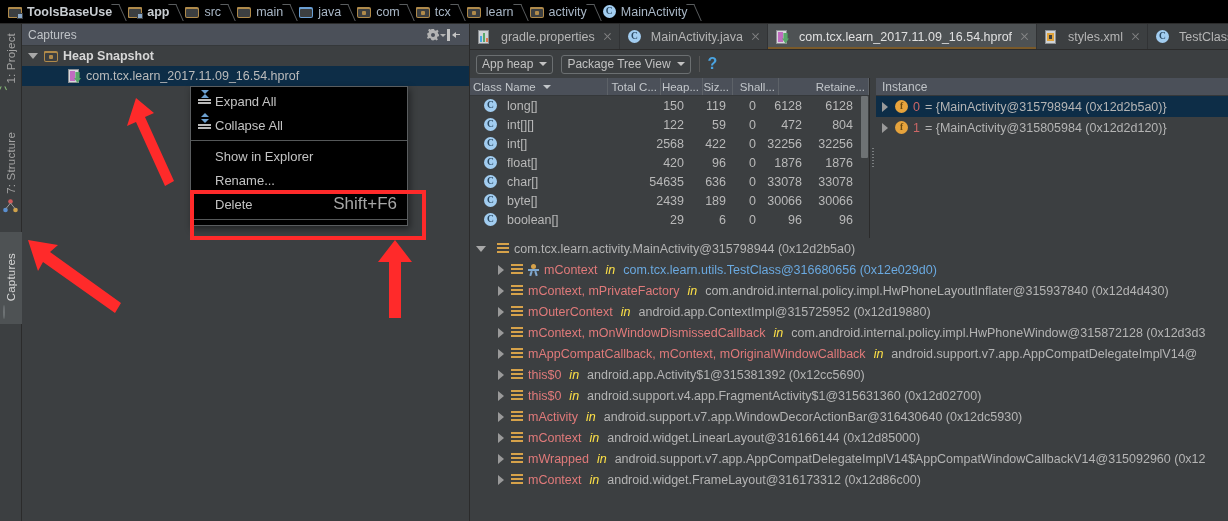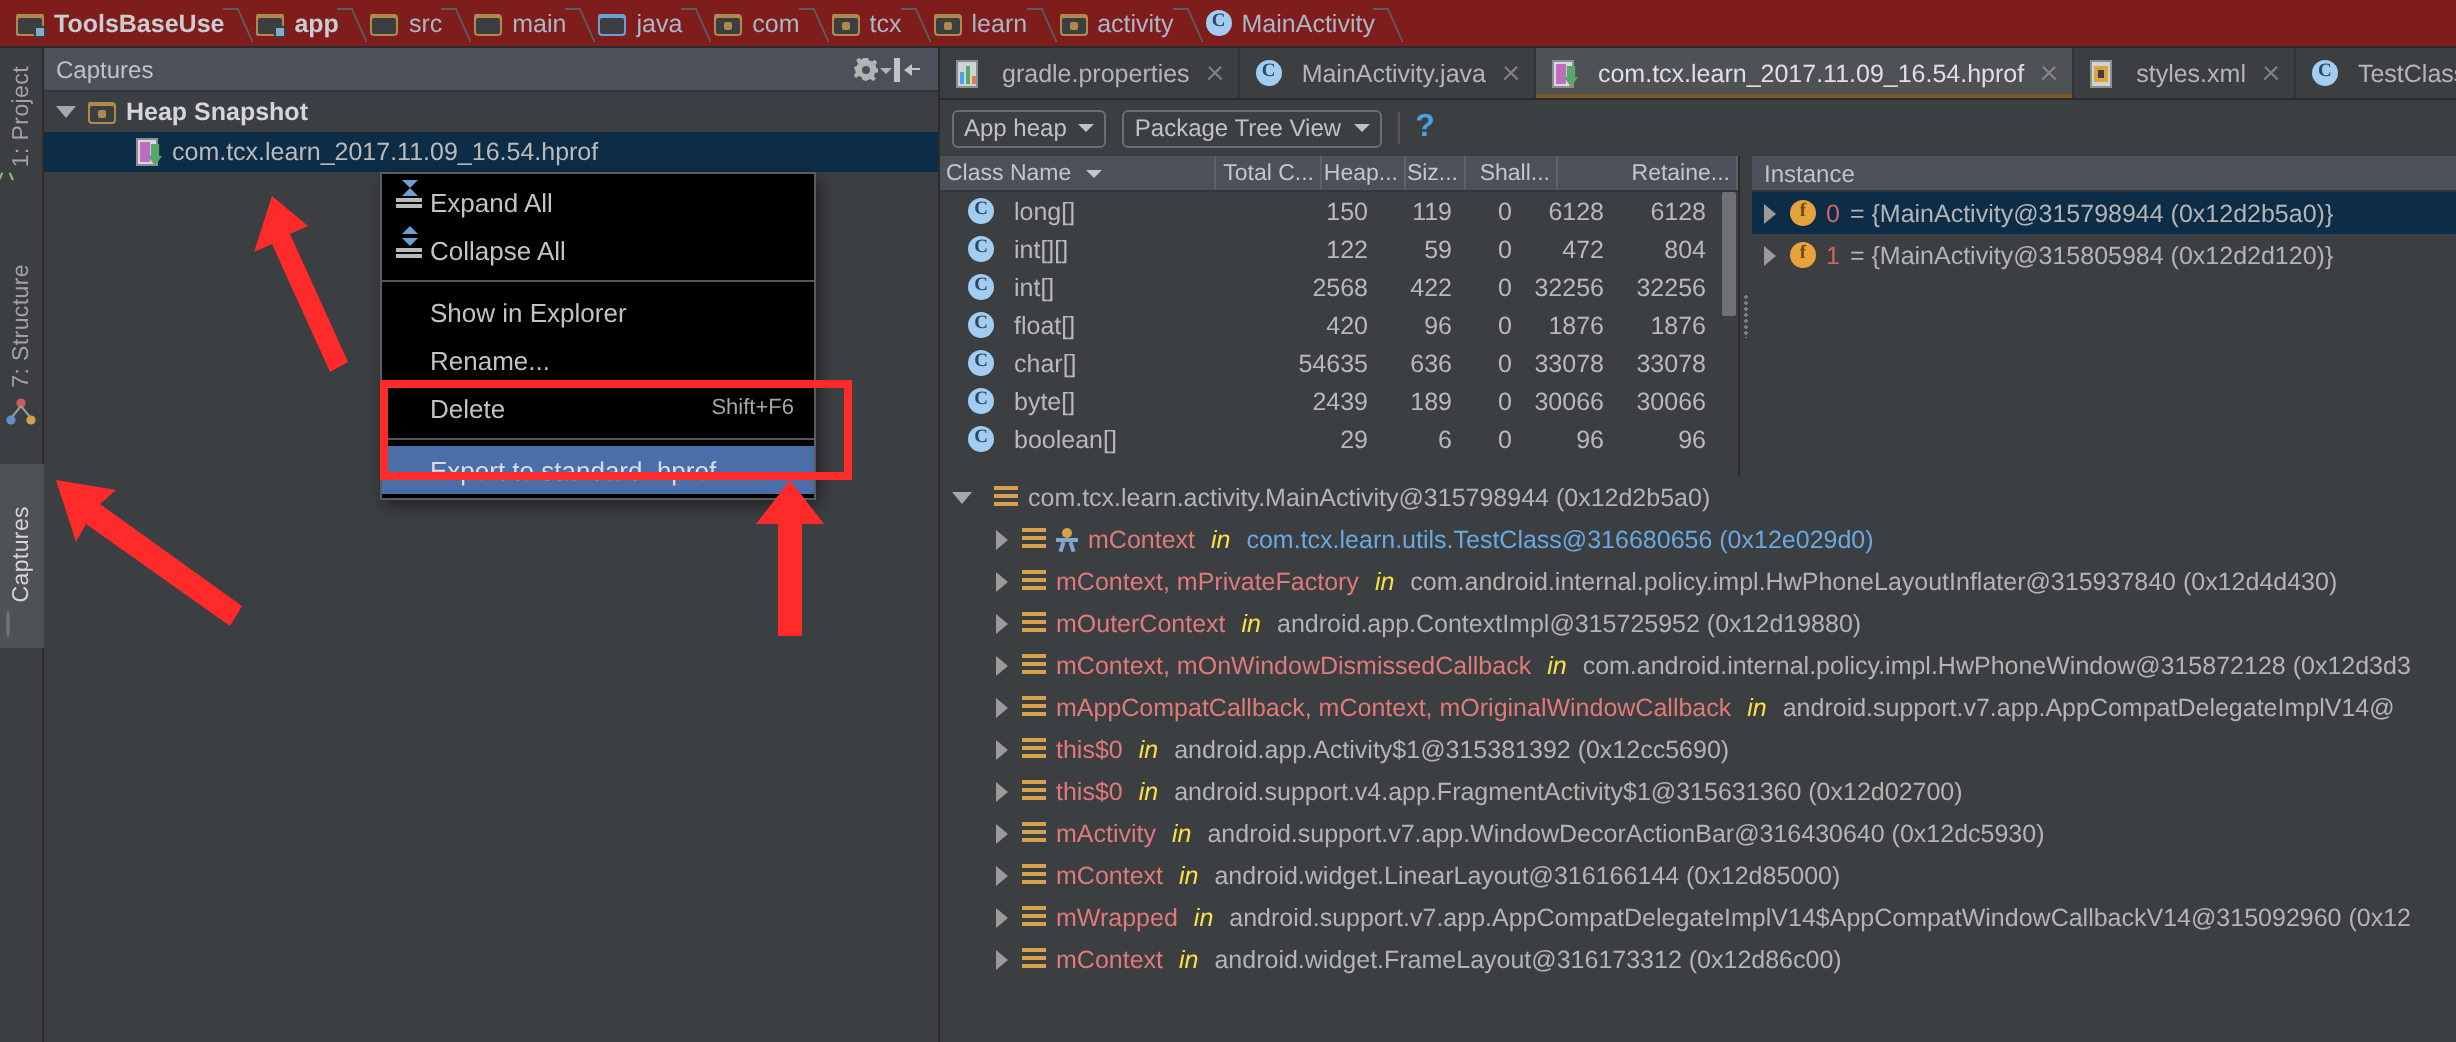--- a/index.html
+++ b/index.html
@@ -16,7 +16,7 @@
   
   .breadcrumb-bar {
     position: absolute; left: 0; top: 0; width: 1228px; height: 24px;
-    background: #7f1d1d;
+    background: #000000;
     display: flex; align-items: center; padding-left: 4px;
     border-bottom: 1px solid #2b2b2b;
   }

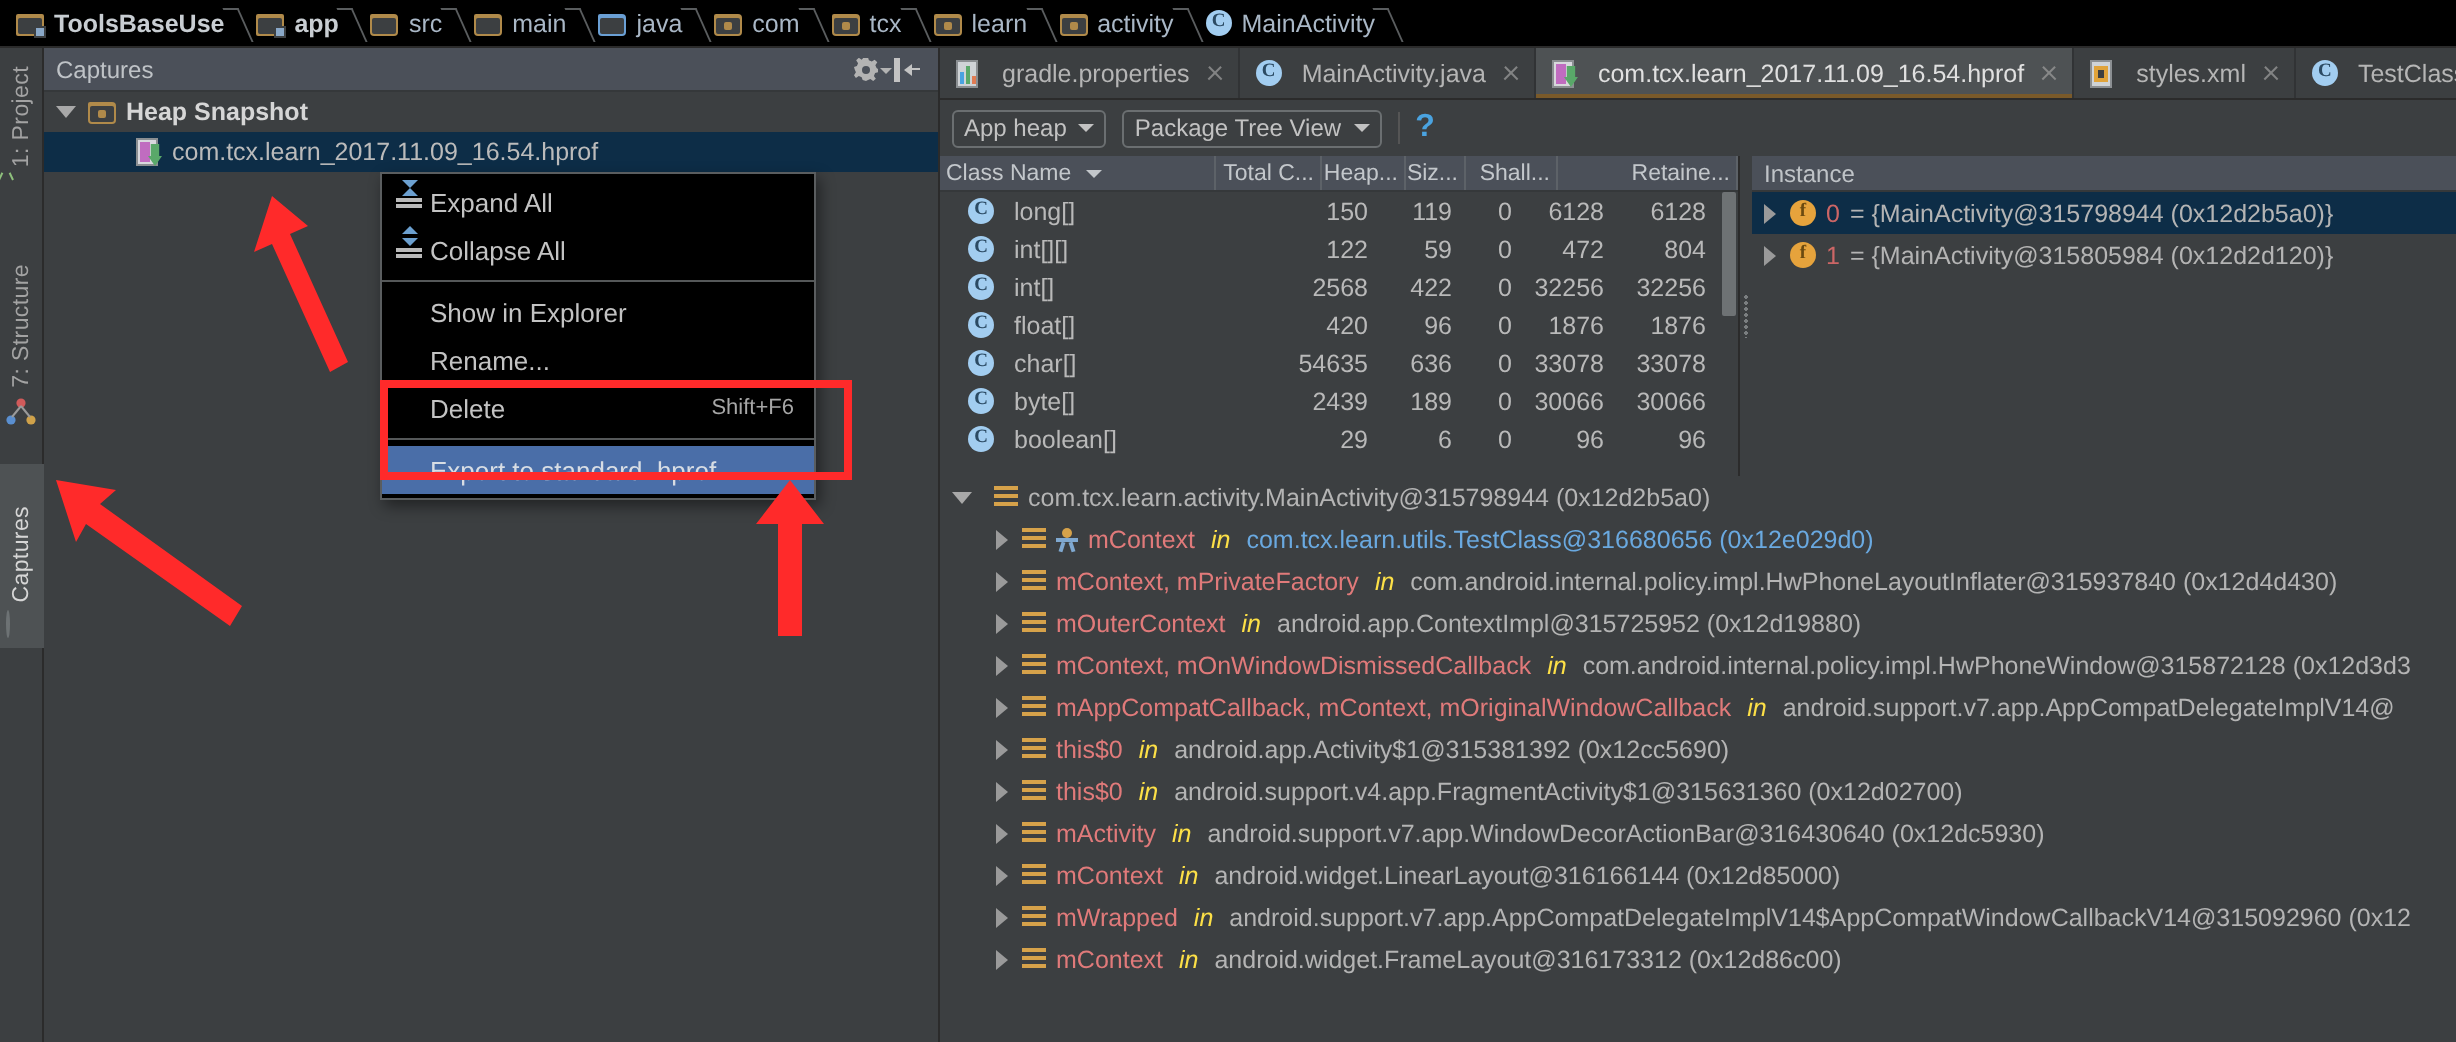--- a/index.html
+++ b/index.html
@@ -166,7 +166,7 @@
   }
   .ctx-item .mi-icon { width:18px; flex:none; position:relative; height:16px; }
   .ctx-item .mi-label { flex:1; }
-  .ctx-item .mi-shortcut { color:#a6a6a6; font-size:11px; margin-left:14px;margin-top:48px; }
+  .ctx-item .mi-shortcut { color:#a6a6a6; font-size:17px; margin-left:14px;margin-top:48px; }
   .ctx-item.highlight { background:#4a6ea8; color:#d8dde4; }
   .ctx-sep { height:1px; background:#555859; margin:3px 0; }
   .ic-expand, .ic-collapse2 { width:13px; height:13px; position:relative; left:1px; top:1px; }

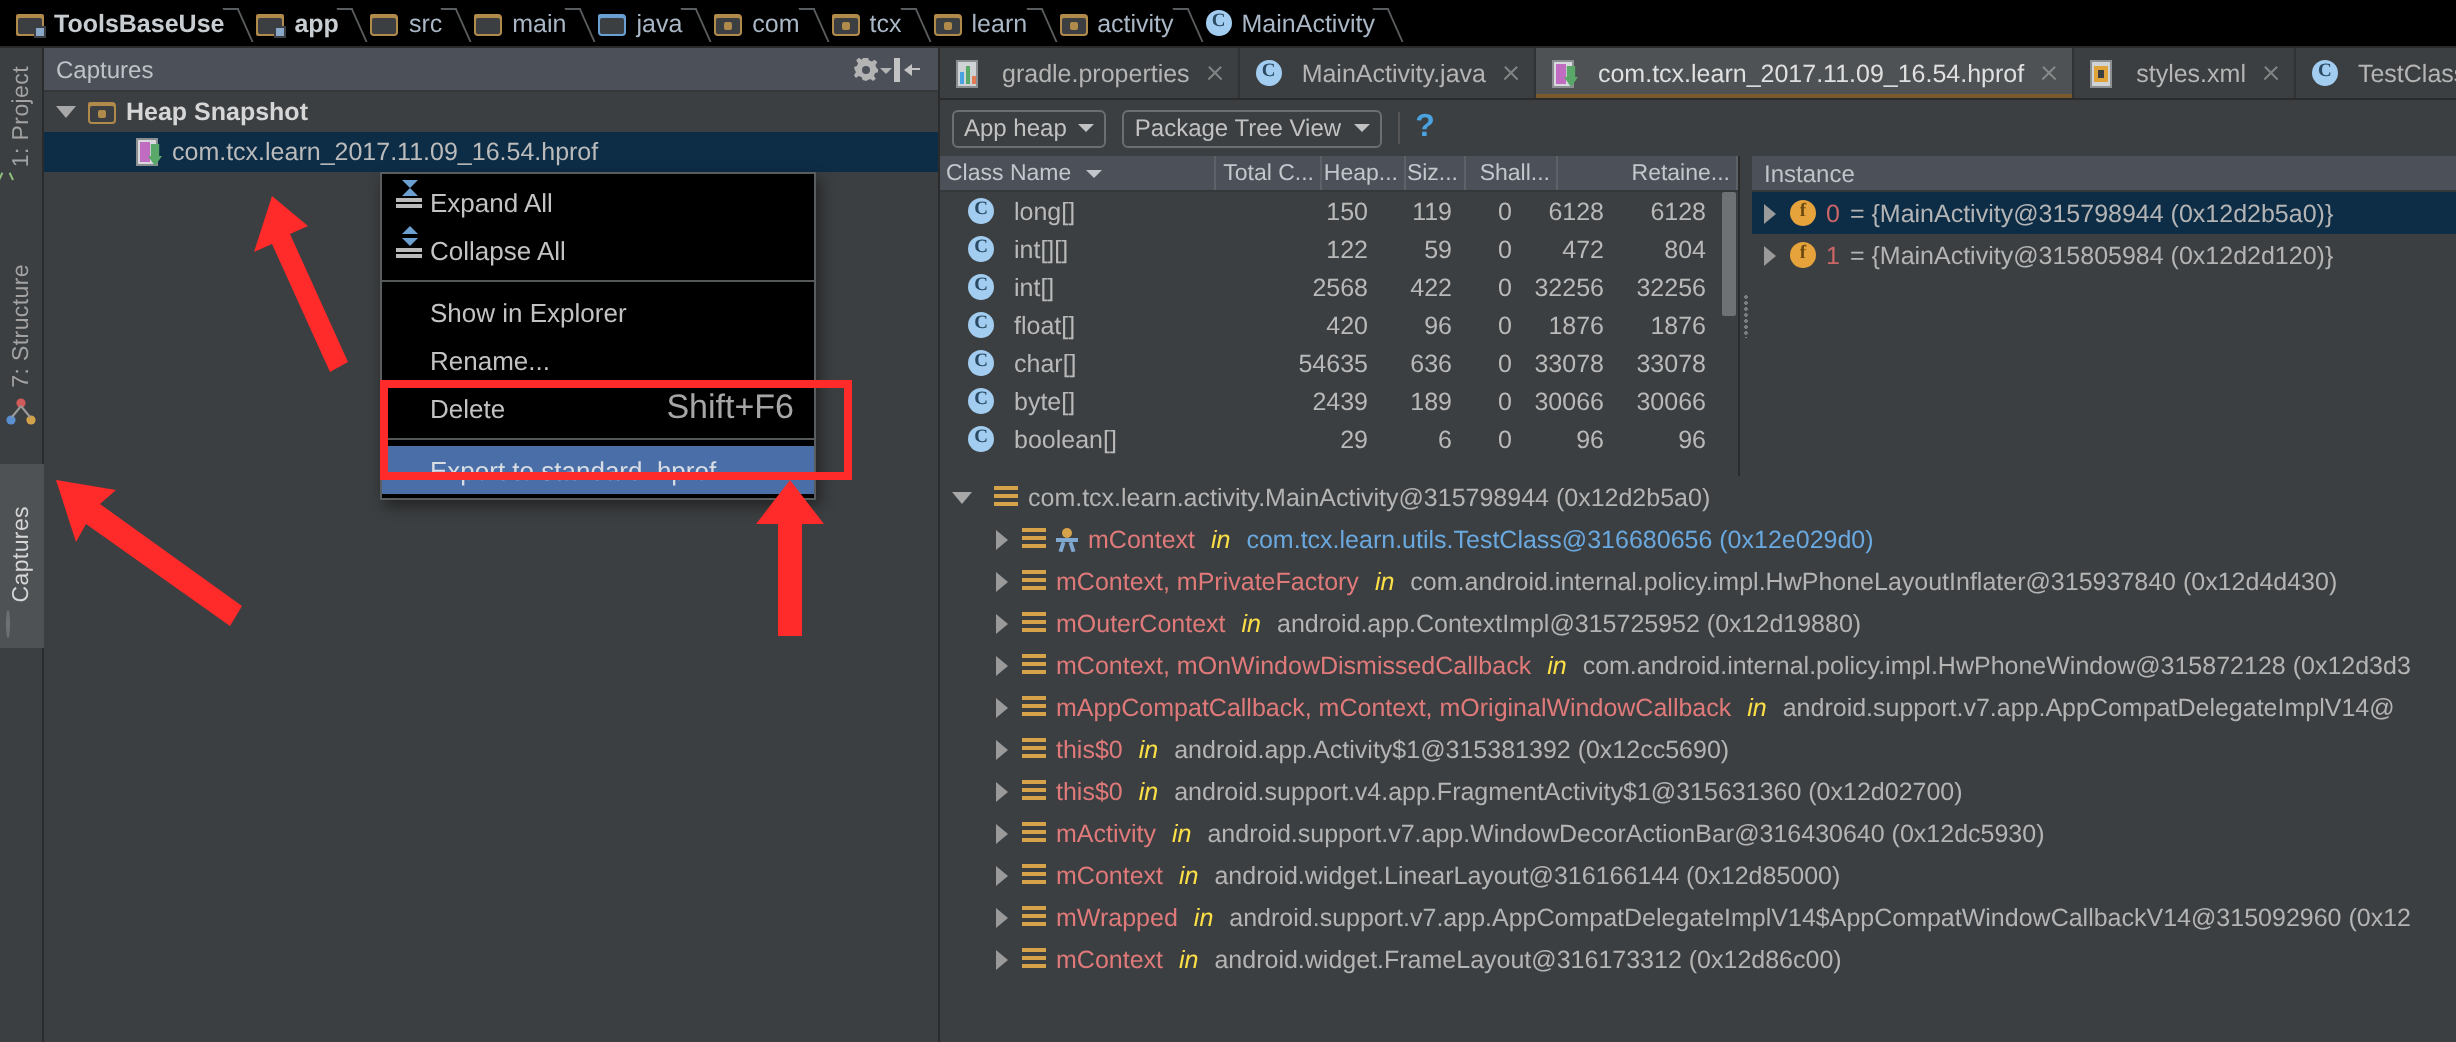--- a/index.html
+++ b/index.html
@@ -466,10 +466,6 @@
       <span class="mi-label">Delete</span>
     </div>
     <div class="ctx-sep"></div>
-    <div class="ctx-item highlight">
-      <span class="mi-icon"></span>
-      <span class="mi-label">Export to standard .hprof</span>
-    </div>
   </div>
   <div class="red-box"></div>
 

